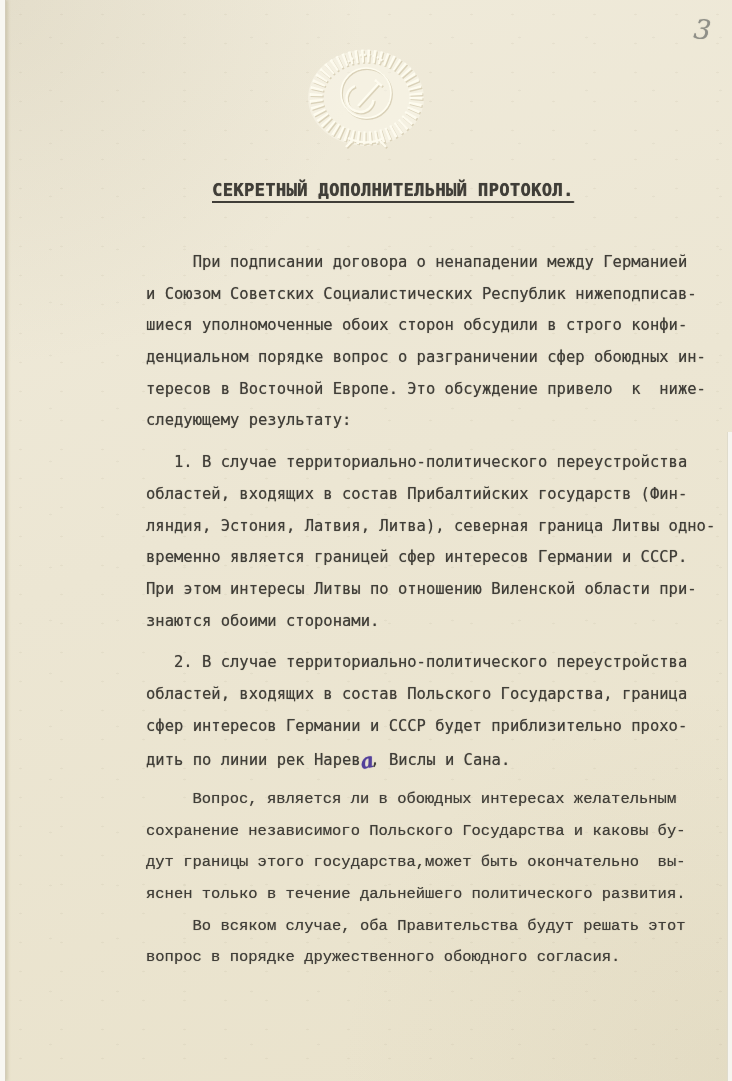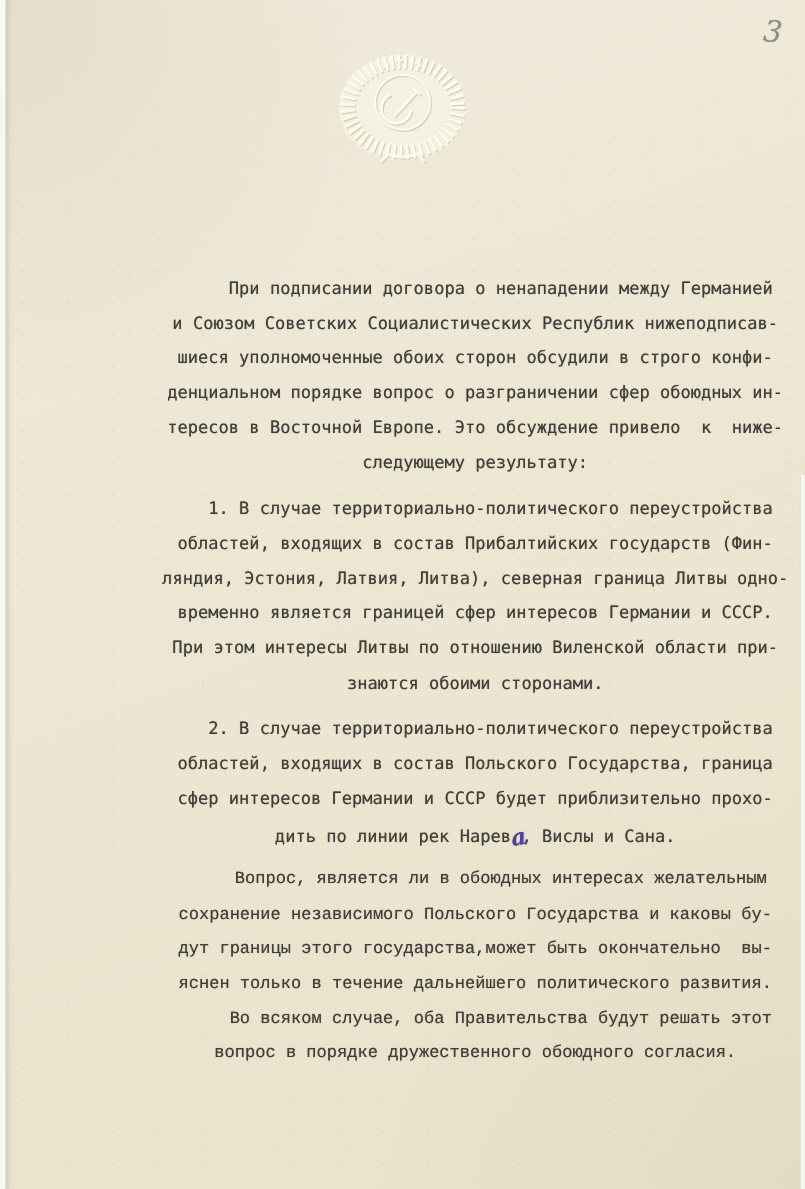--- a/index.html
+++ b/index.html
@@ -106,6 +106,7 @@
     </g>
   </svg>
 
+  <div class="title">СЕКРЕТНЫЙ ДОПОЛНИТЕЛЬНЫЙ ПРОТОКОЛ.</div>
 
   <div class="body-text"><div class="para"><div class="line">     При подписании договора о ненападении между Германией</div><div class="line">и Союзом Советских Социалистических Республик нижеподписав-</div><div class="line">шиеся уполномоченные обоих сторон обсудили в строго конфи-</div><div class="line">денциальном порядке вопрос о разграничении сфер обоюдных ин-</div><div class="line">тересов в Восточной Европе. Это обсуждение привело  к  ниже-</div><div class="line">следующему результату:</div></div><div class="para"><div class="line">   1. В случае территориально-политического переустройства</div><div class="line">областей, входящих в состав Прибалтийских государств (Фин-</div><div class="line">ляндия, Эстония, Латвия, Литва), северная граница Литвы одно-</div><div class="line">временно является границей сфер интересов Германии и СССР.</div><div class="line">При этом интересы Литвы по отношению Виленской области при-</div><div class="line">знаются обоими сторонами.</div></div><div class="para"><div class="line">   2. В случае территориально-политического переустройства</div><div class="line">областей, входящих в состав Польского Государства, граница</div><div class="line">сфер интересов Германии и СССР будет приблизительно прохо-</div><div class="line"><span>дить по линии рек Нарев</span><span class="ink">а</span><span>, Вислы и Сана.</span></div></div><div class="para"><div class="line">     Вопрос, является ли в обоюдных интересах желательным</div><div class="line">сохранение независимого Польского Государства и каковы бу-</div><div class="line">дут границы этого государства,может быть окончательно  вы-</div><div class="line">яснен только в течение дальнейшего политического развития.</div></div><div class="para"><div class="line">     Во всяком случае, оба Правительства будут решать этот</div><div class="line">вопрос в порядке дружественного обоюдного согласия.</div></div></div>
 

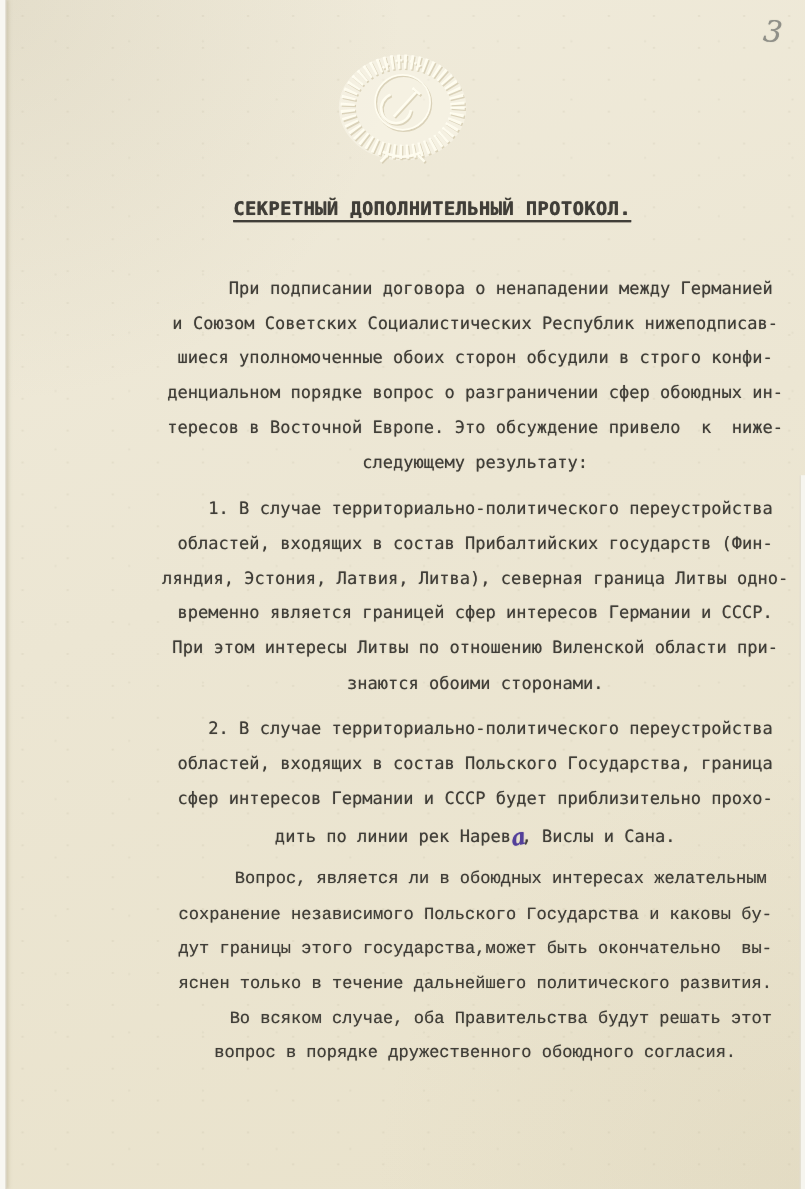--- a/index.html
+++ b/index.html
@@ -59,7 +59,7 @@
     white-space:pre;
     text-shadow:0 0 0.8px rgba(62,58,50,0.65);
   }
-  .para{margin:0 0 10px 0;text-align:center;}
+  .para{margin:0 0 10px 12px;}
   .para:nth-child(4),.para:nth-child(5){margin-bottom:0;font-family:Liberation Mono, monospace;}
   .line{height:31.7px;}
   .ink{

